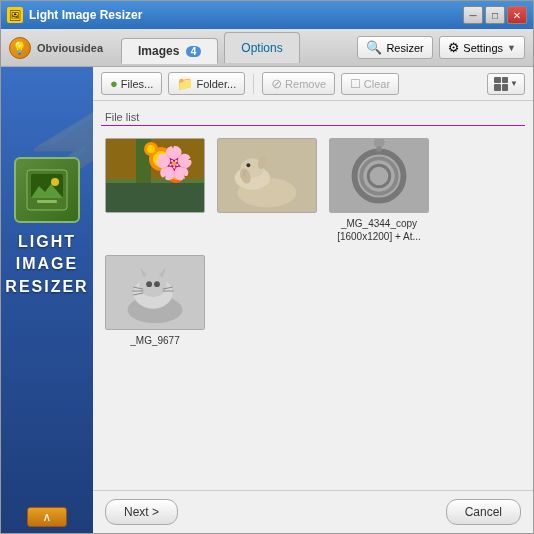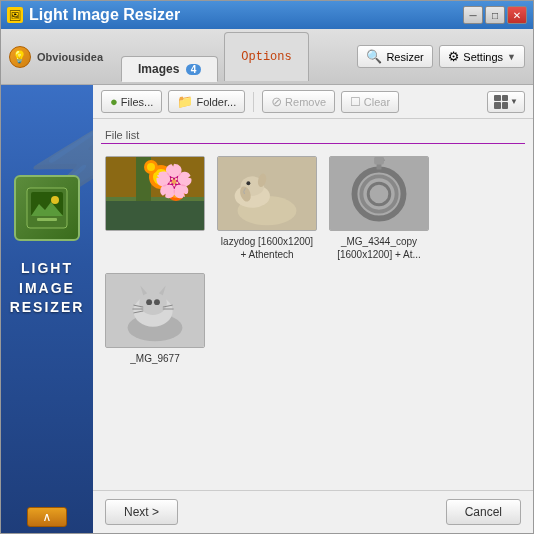--- a/index.html
+++ b/index.html
@@ -41,7 +41,7 @@
     }
     .title-bar-text {
       color: white;
-      font-size: 16px;
+      font-size: 12px;
       font-weight: bold;
       flex: 1;
     }

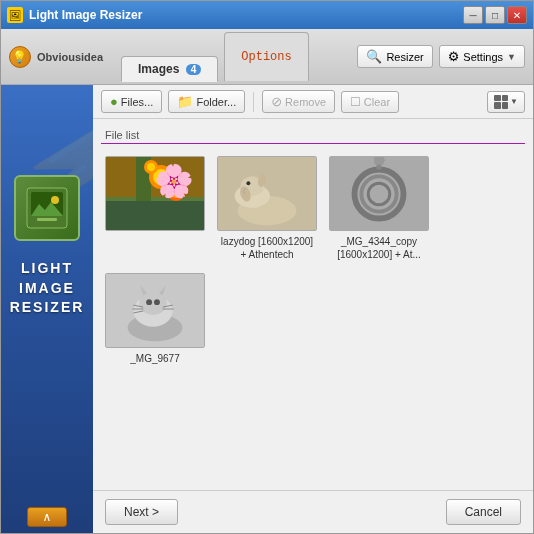--- a/index.html
+++ b/index.html
@@ -131,16 +131,15 @@
       margin-left: 3px;
     }
     .tab-options {
-      padding: 17px 16px;
+      padding: 8px 16px;
       border: 1px solid #aaa;
       border-bottom: none;
       border-radius: 4px 4px 0 0;
       cursor: pointer;
       font-size: 12px;
       background: #ddd;
-      color: #c2410c;
+      color: #0369a1;
       margin-left: 4px;
-      font-family: Liberation Mono, monospace;
     }
     .header-btn {
       padding: 3px 8px;

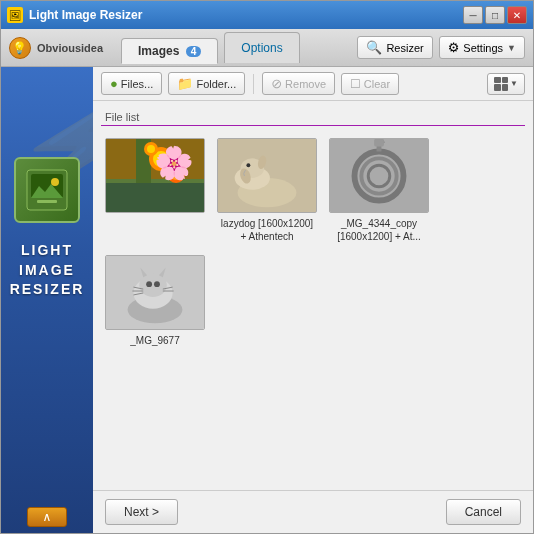--- a/index.html
+++ b/index.html
@@ -543,7 +543,6 @@
                 </svg>
               </div>
             </div>
-            <div class="file-name">lazydog [1600x1200] + Athentech</div>
           </div>
 
           <div class="file-item">

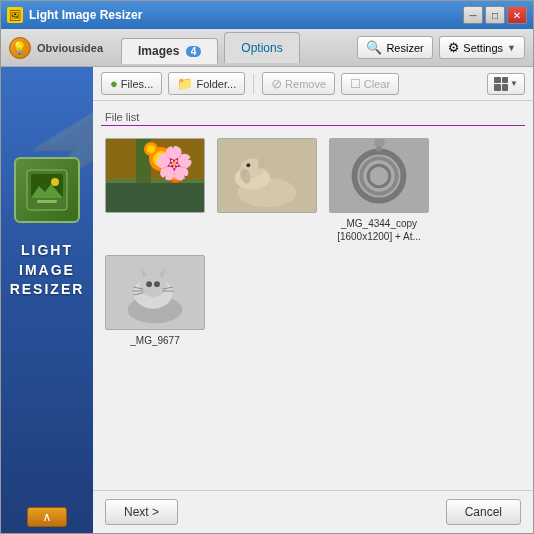--- a/index.html
+++ b/index.html
@@ -369,12 +369,12 @@
     }
     .brand-name {
       color: white;
-      font-size: 14px;
+      font-size: 16px;
       font-weight: bold;
       letter-spacing: 2px;
       text-align: center;
       line-height: 1.4;
-      margin-top: 18px;
+      margin-top: 8px;
       text-shadow: 0 1px 2px rgba(0,0,0,0.5);
     }
     .obvious-idea-bar {

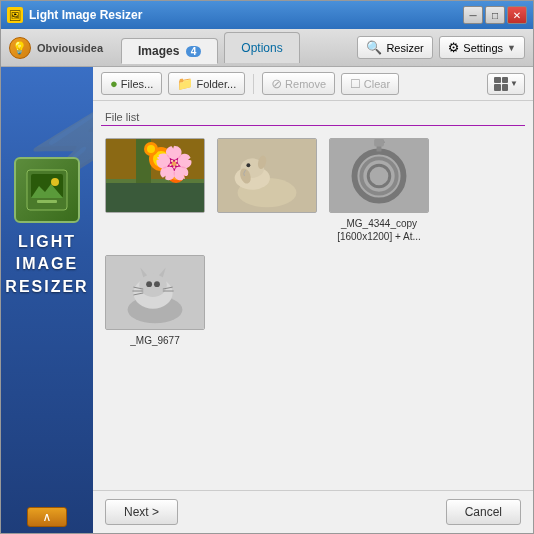--- a/index.html
+++ b/index.html
@@ -322,7 +322,7 @@
     .bottom-btn {
       padding: 5px 18px;
       border: 1px solid #aaa;
-      border-radius: 3px;
+      border-radius: 11px;
       background: linear-gradient(to bottom, #fff, #e0e0e0);
       cursor: pointer;
       font-size: 12px;

